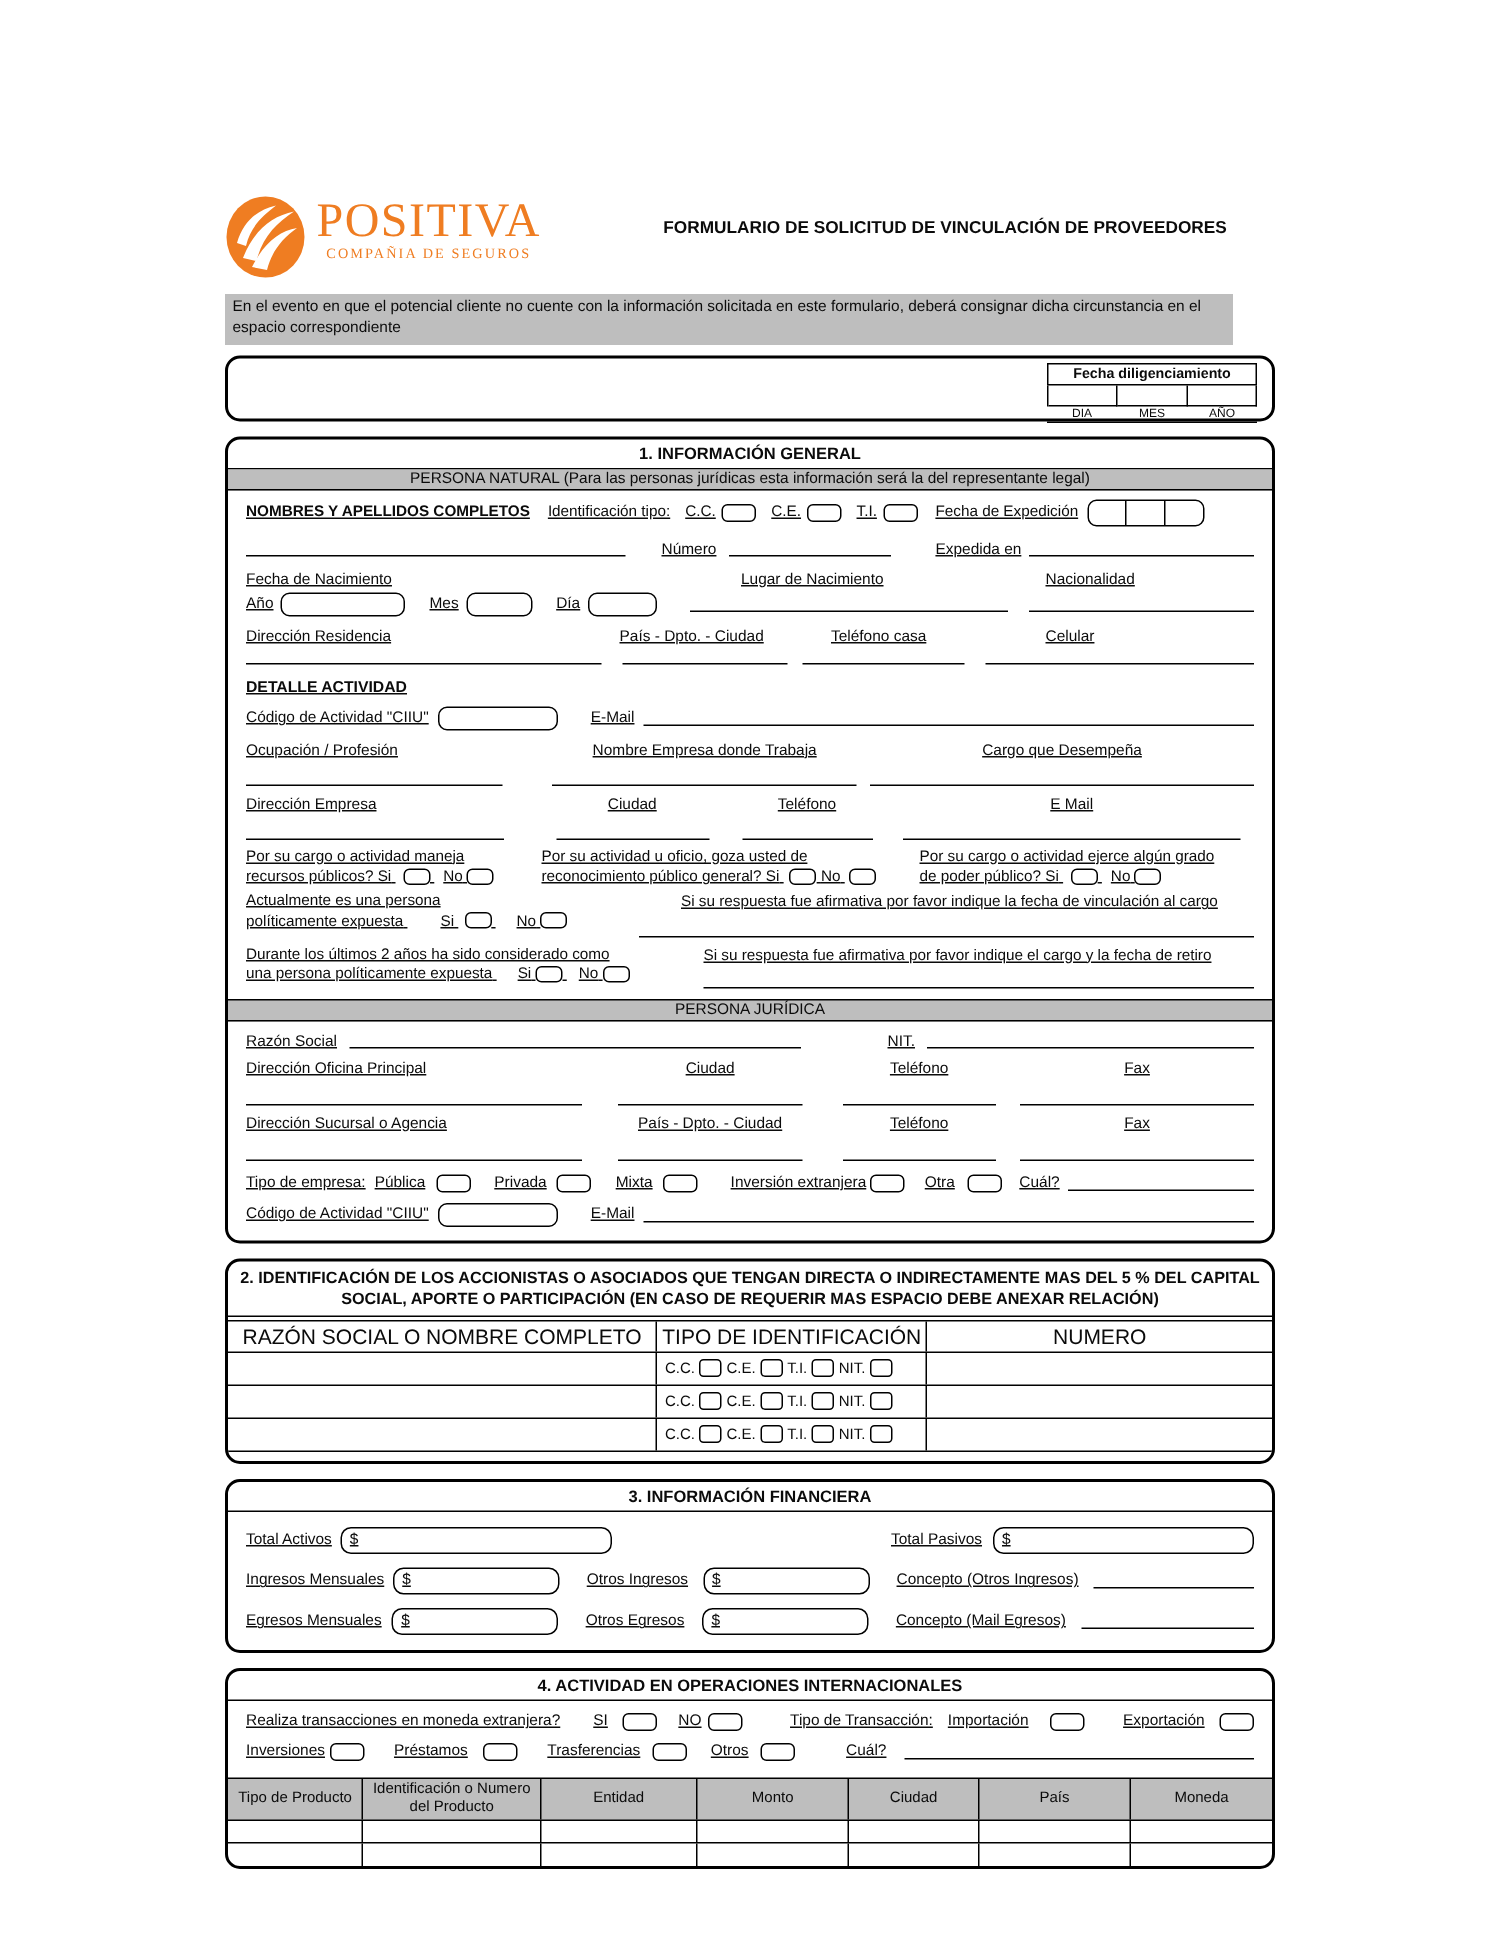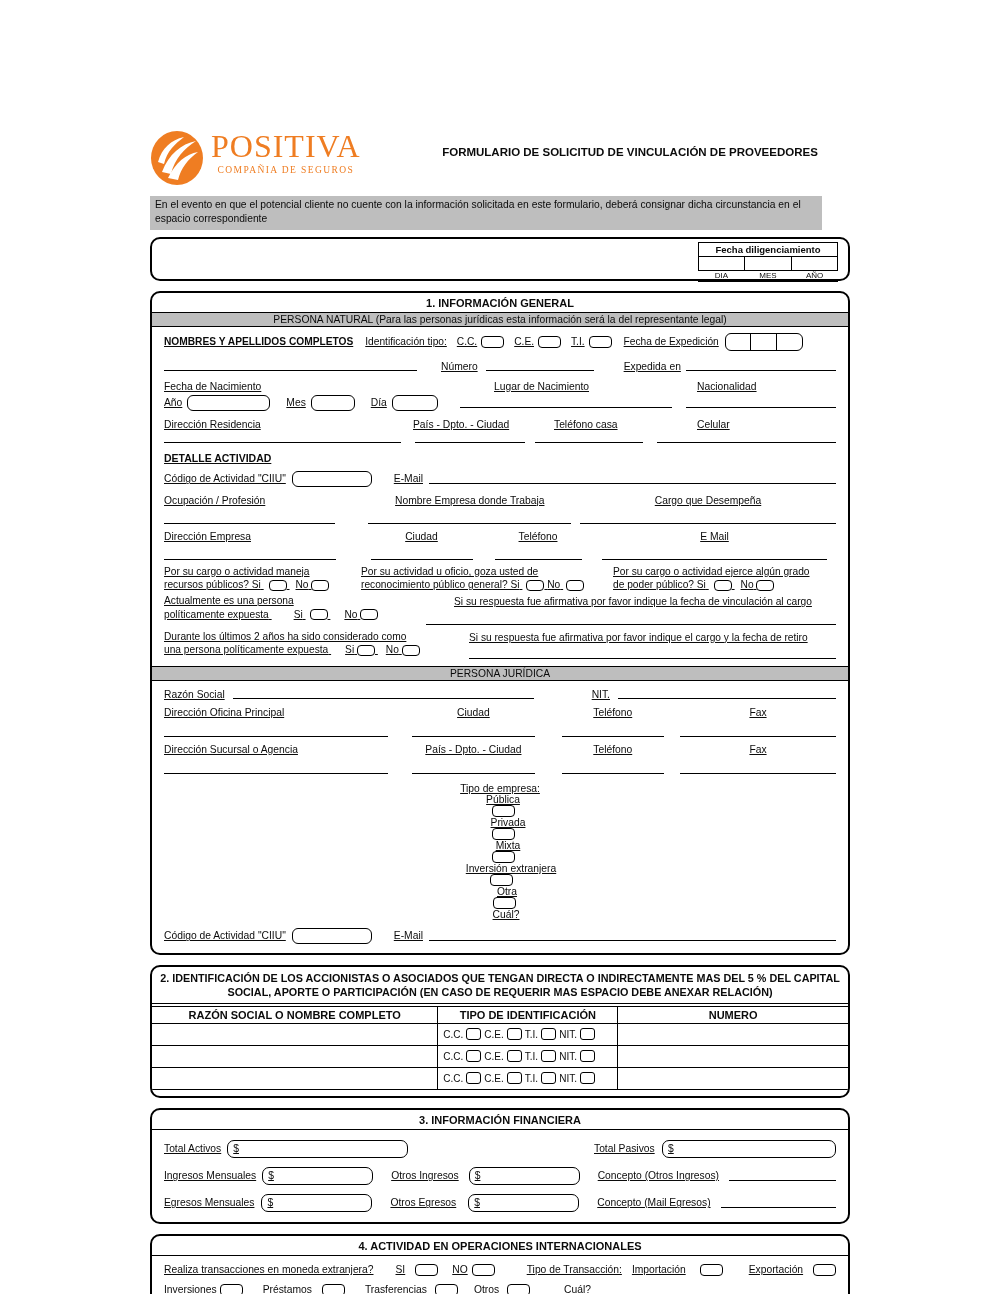--- a/index.html
+++ b/index.html
@@ -325,7 +325,7 @@
         </div>
       </div>
 
-      <div class="r" style="margin-top:9px;flex-direction:column;">
+      <div class="r" style="margin-top:9px;">
         <span>Tipo de empresa:</span>
         <span style="margin-left:6px;">Pública</span>
         <span class="cb" style="margin-left:7px;"></span>

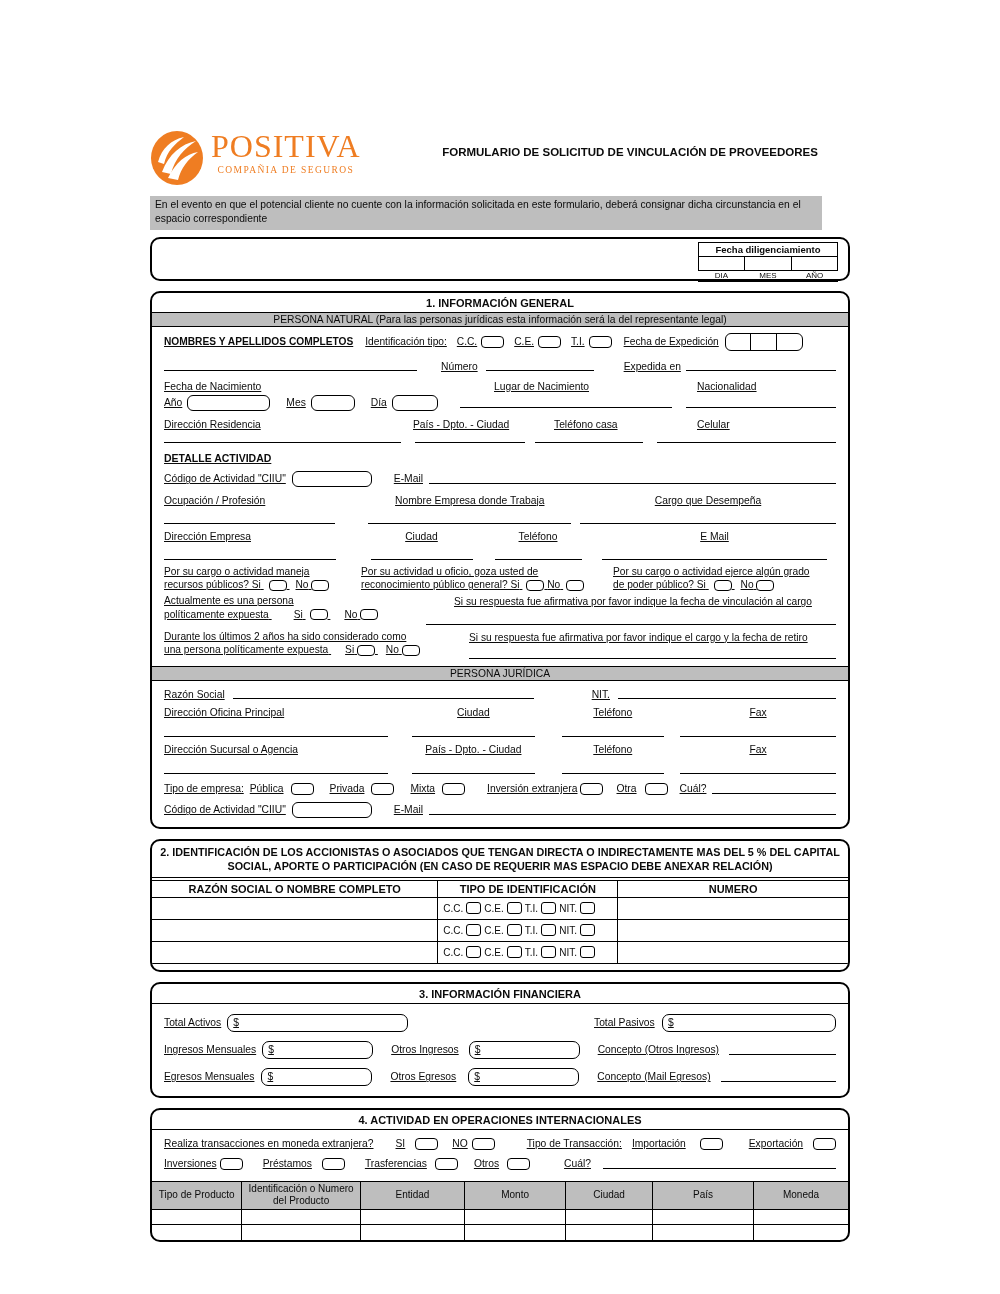--- a/index.html
+++ b/index.html
@@ -51,7 +51,7 @@
 
   
   .s2title { text-align:center; font-weight:bold; font-size:10.8px; line-height:1.35; padding:4px 8px 3px; border-bottom:4px double #000; }
-  .t2h { display:flex; font-weight:bold; font-size:11px; text-align:center; border-bottom:1.5px solid #000; }
+  .t2h { display:flex; font-weight:normal; font-size:14px; text-align:center; border-bottom:1.5px solid #000; }
   .t2h > div { padding:2px 0; }
   .t2r { display:flex; height:22px; border-bottom:1.5px solid #000; }
   .c1 { width:41%; }

